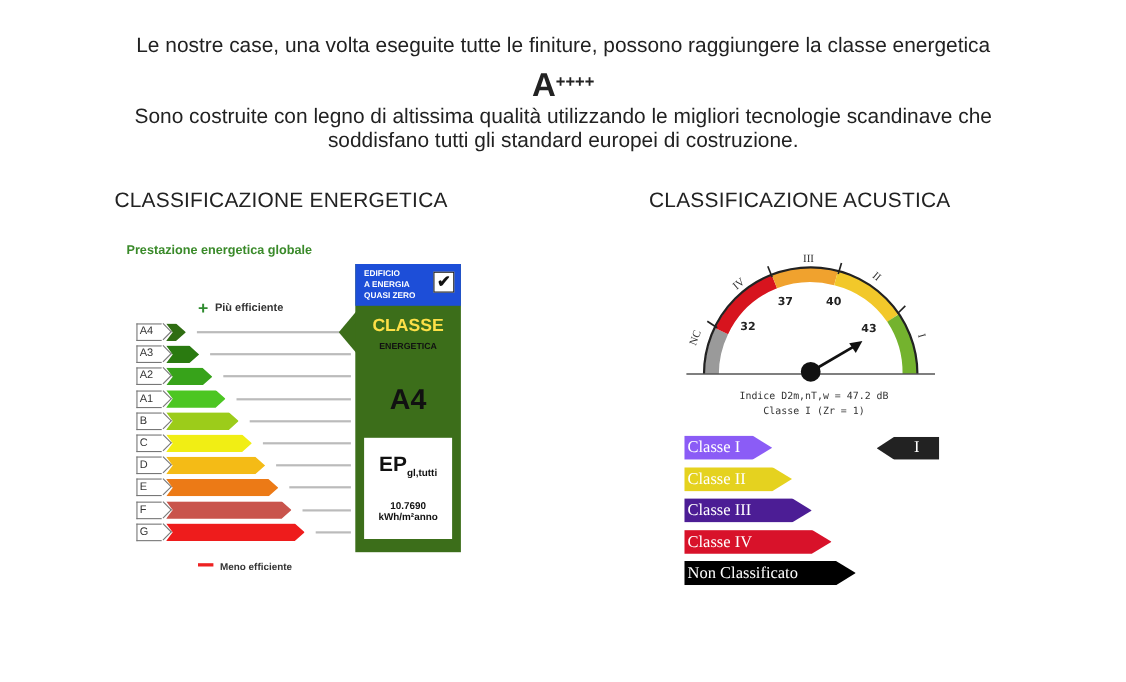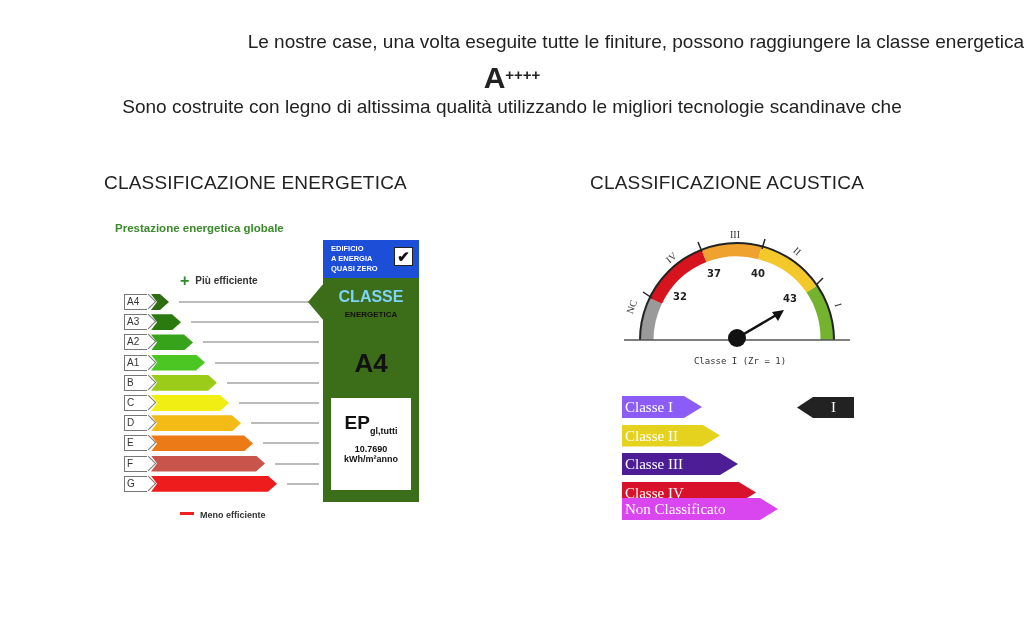--- a/index.html
+++ b/index.html
@@ -5,7 +5,7 @@
   html,body{margin:0;padding:0;background:#fff;}
   body{width:1024px;height:620px;position:relative;overflow:hidden;font-family:"Liberation Sans",sans-serif;color:#222;}
   .intro{position:absolute;left:0;top:30px;width:1024px;text-align:center;font-size:19px;line-height:24px;color:#222;}
-  .intro .l1{display:block;text-align:right;}
+  .intro .l1{display:block;}
   .intro .big{display:block;font-size:30px;line-height:38px;font-weight:bold;margin-top:2px;}
   .intro .big sup{font-size:15px;vertical-align:8px;}
   .intro .l3{display:block;margin-top:-2px;}

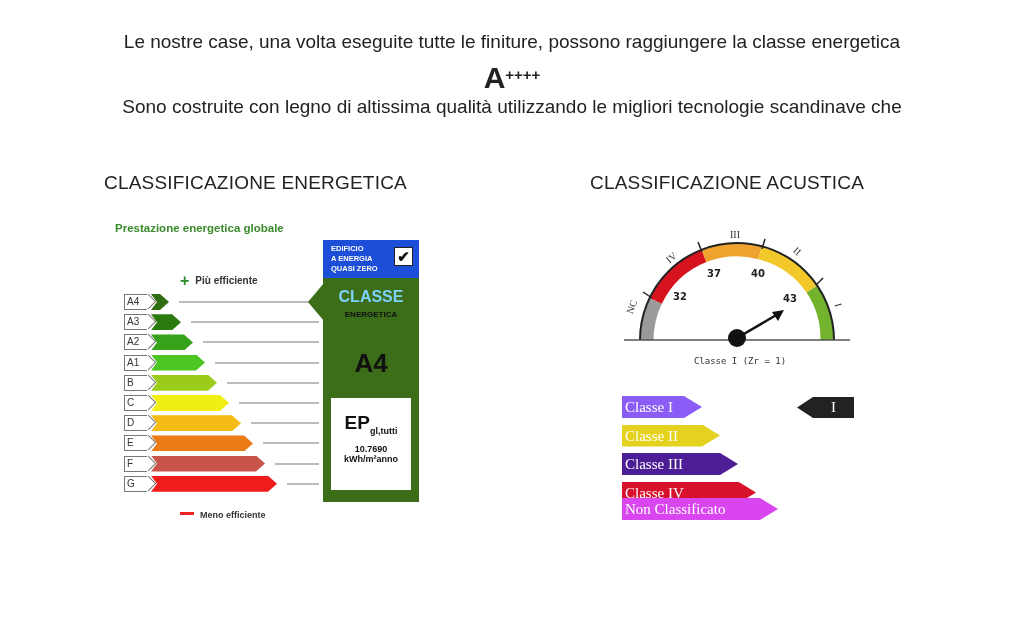--- a/index.html
+++ b/index.html
@@ -46,6 +46,7 @@
   <span class="l1">Le nostre case, una volta eseguite tutte le finiture, possono raggiungere la classe energetica</span>
   <span class="big"><span>A</span><sup>++++</sup></span>
   <span class="l3">Sono costruite con legno di altissima qualità utilizzando le migliori tecnologie scandinave che</span>
+  <span class="l3">soddisfano tutti gli standard europei di costruzione.</span>
 </div>
 
 <div class="sec-title" style="left:104px;">CLASSIFICAZIONE ENERGETICA</div>

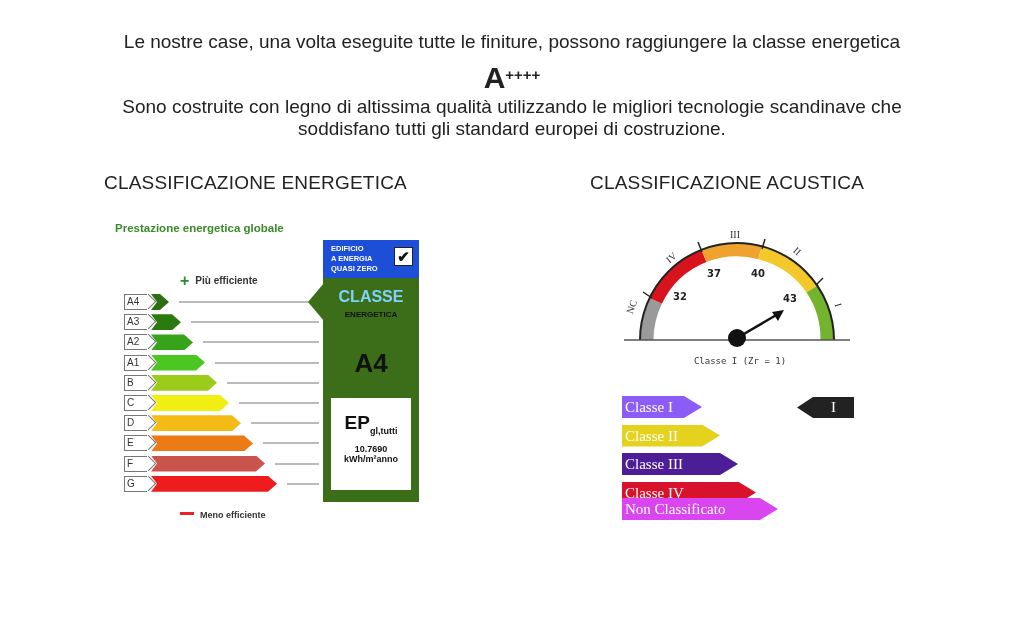--- a/index.html
+++ b/index.html
@@ -25,7 +25,7 @@
   .panel{position:absolute;left:211px;top:22px;width:96px;height:262px;background:#3c6e1a;}
   .panel .top{position:absolute;left:0;top:0;width:96px;height:38px;background:#1d4ed8;color:#fff;font-size:7.5px;font-weight:bold;line-height:10px;padding:4px 0 0 8px;box-sizing:border-box;}
   .panel .chk{position:absolute;right:6px;top:7px;width:17px;height:17px;background:#fff;border:1px solid #222;font-size:15px;line-height:17px;text-align:center;color:#111;}
-  .panel .cl{position:absolute;top:48px;width:96px;text-align:center;font-size:16px;font-weight:bold;color:#7dd3fc;}
+  .panel .cl{position:absolute;top:48px;width:96px;text-align:center;font-size:16px;font-weight:bold;color:#fde047;}
   .panel .ce{position:absolute;top:70px;width:96px;text-align:center;font-size:8px;font-weight:bold;color:#111;}
   .panel .a4{position:absolute;top:108px;width:96px;text-align:center;font-size:26px;font-weight:bold;color:#111;}
   .panel .box{position:absolute;left:8px;top:158px;width:80px;height:92px;background:#fff;text-align:center;}

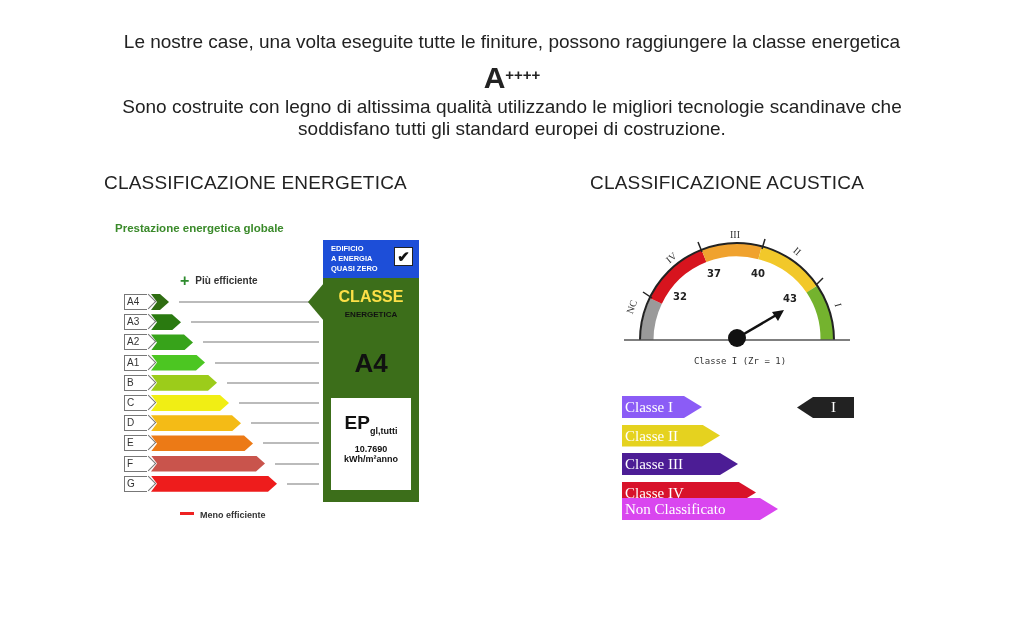--- a/index.html
+++ b/index.html
@@ -161,6 +161,7 @@
     <circle cx="127" cy="116" r="9" fill="#111"></circle>
   </svg>
   <div class="idx">
+    <div>Indice D2m,nT,w = 47.2 dB</div>
     <div>Classe I (Zr = 1)</div>
   </div>
   <div id="acrows">

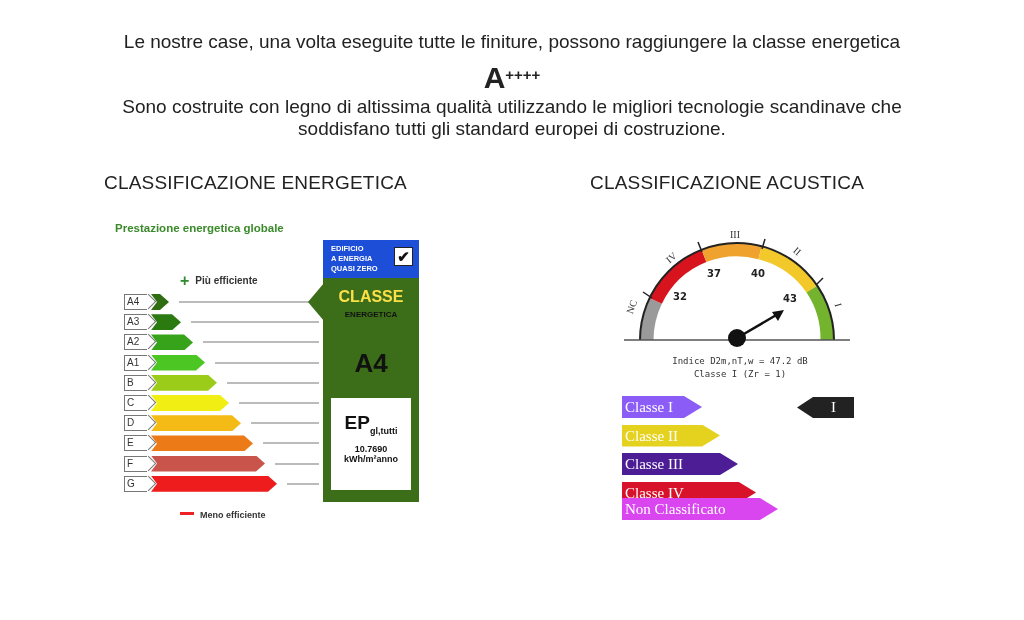--- a/index.html
+++ b/index.html
@@ -31,7 +31,7 @@
   .panel .box{position:absolute;left:8px;top:158px;width:80px;height:92px;background:#fff;text-align:center;}
   .panel .ep{margin-top:14px;font-size:19px;font-weight:bold;color:#111;}
   .panel .ep sub{font-size:9px;}
-  .panel .val{margin-top:8px;font-size:9px;font-weight:bold;line-height:10px;color:#111;}
+  .panel .val{margin-top:20px;font-size:9px;font-weight:bold;line-height:10px;color:#111;}
   .pointer{position:absolute;left:196px;top:65px;width:16px;height:38px;background:#3c6e1a;clip-path:polygon(100% 0,100% 100%,0 50%);}
   
   .ac{position:absolute;left:610px;top:222px;width:260px;height:320px;}

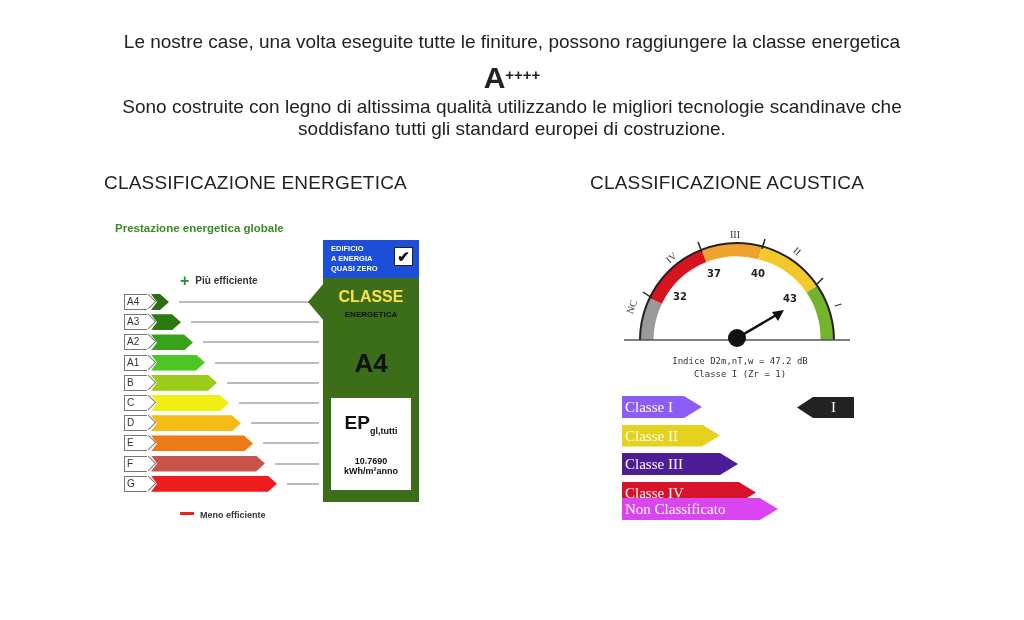--- a/index.html
+++ b/index.html
@@ -169,7 +169,7 @@
       <div class="cls" style="top: 202.5px; width: 98px; background: rgb(229, 210, 31);">Classe II</div>
       <div class="cls" style="top: 231px; width: 116px; background: #4c1d95;">Classe III</div>
       <div class="cls" style="top: 259.5px; width: 134px; background: rgb(216, 18, 42);">Classe IV</div>
-      <div class="cls" style="top: 276px; width: 156px; background: #d946ef;">Non Classificato</div>
+      <div class="cls" style="top: 288px; width: 156px; background: #000000;">Non Classificato</div>
     </div>
   <div class="res">I</div>
 </div>

